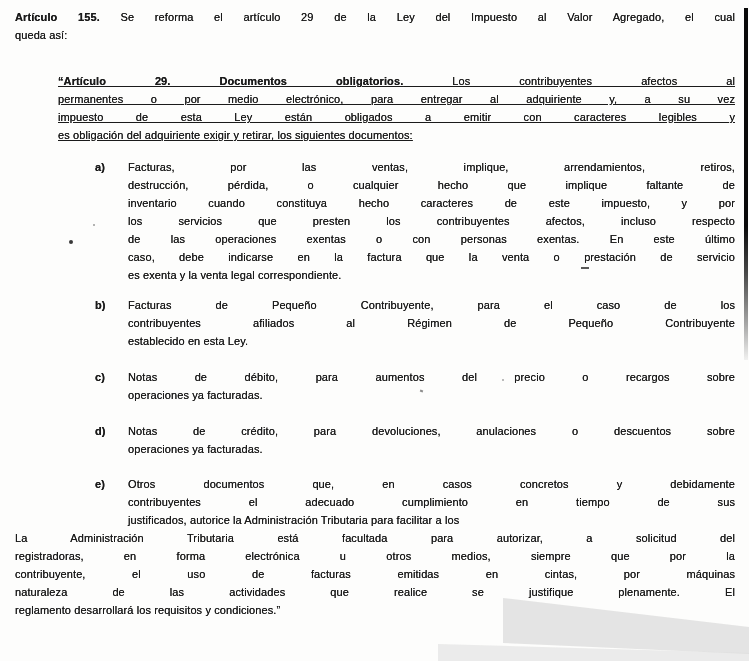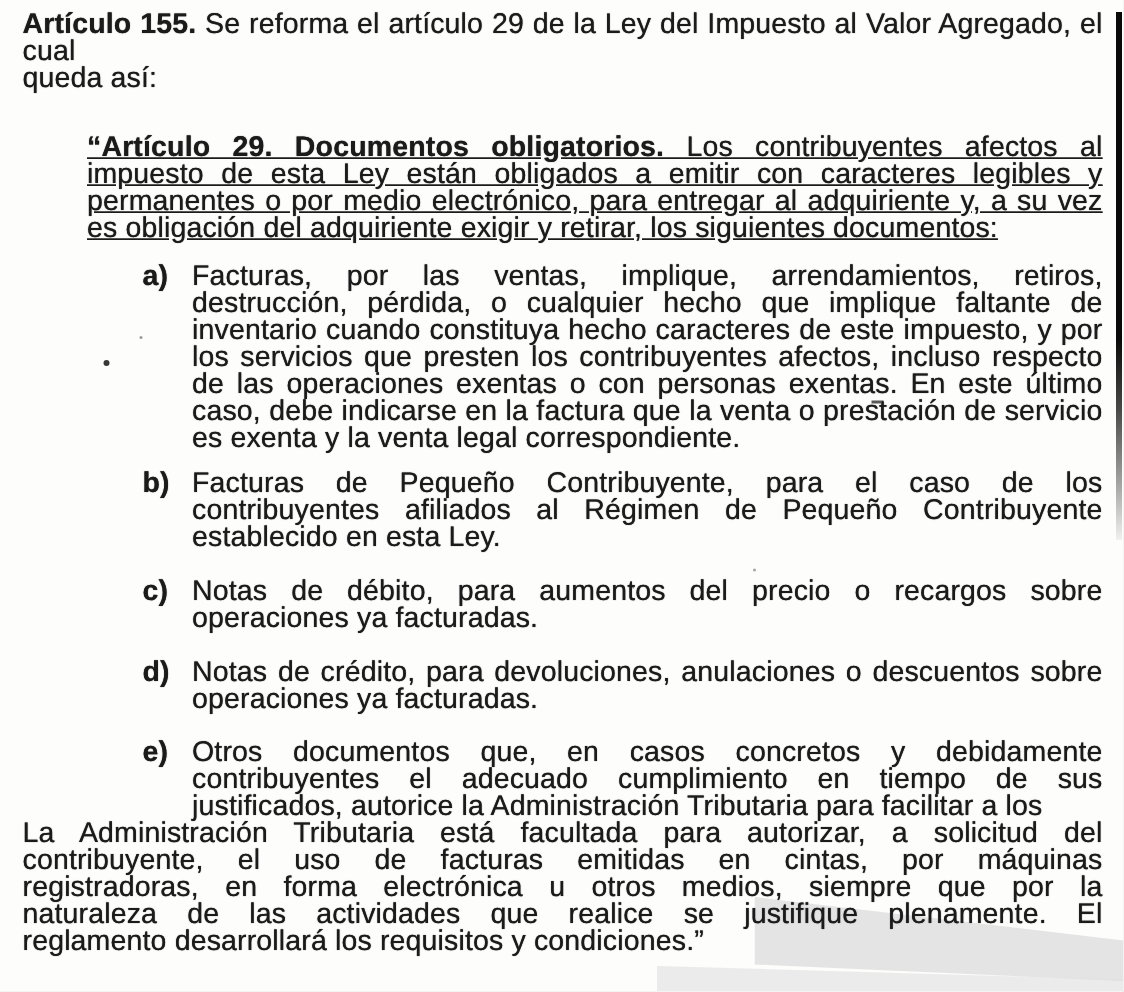--- a/index.html
+++ b/index.html
@@ -20,7 +20,7 @@
     position: relative;
     z-index: 2;
     padding: 8px 14px 0 15px;
-    font-size: 19px;
+    font-size: 11px;
     line-height: 18px;
     letter-spacing: 0.1px;
     text-shadow: 0 0 0.6px rgba(10,10,10,0.9);

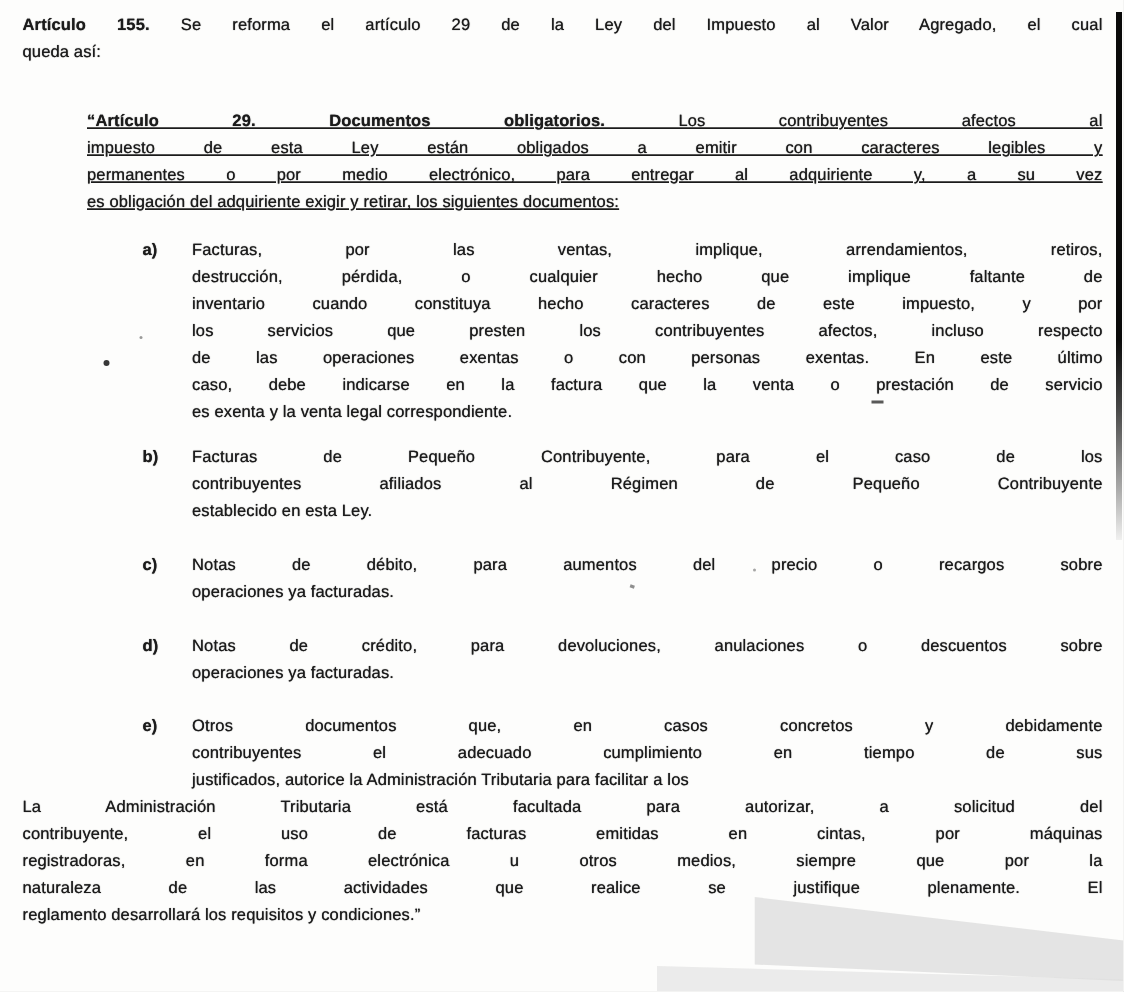--- a/index.html
+++ b/index.html
@@ -95,8 +95,8 @@
 
     <div class="para quote-block">
         <div class="line"><b>“Artículo 29. Documentos obligatorios.</b> Los contribuyentes afectos al</div>
+        <div class="line">permanentes o por medio electrónico, para entregar al adquiriente y, a su vez</div>
         <div class="line">impuesto de esta Ley están obligados a emitir con caracteres legibles y</div>
-        <div class="line">permanentes o por medio electrónico, para entregar al adquiriente y, a su vez</div>
         <div class="line">es obligación del adquiriente exigir y retirar, los siguientes documentos:</div>
       </div>
 

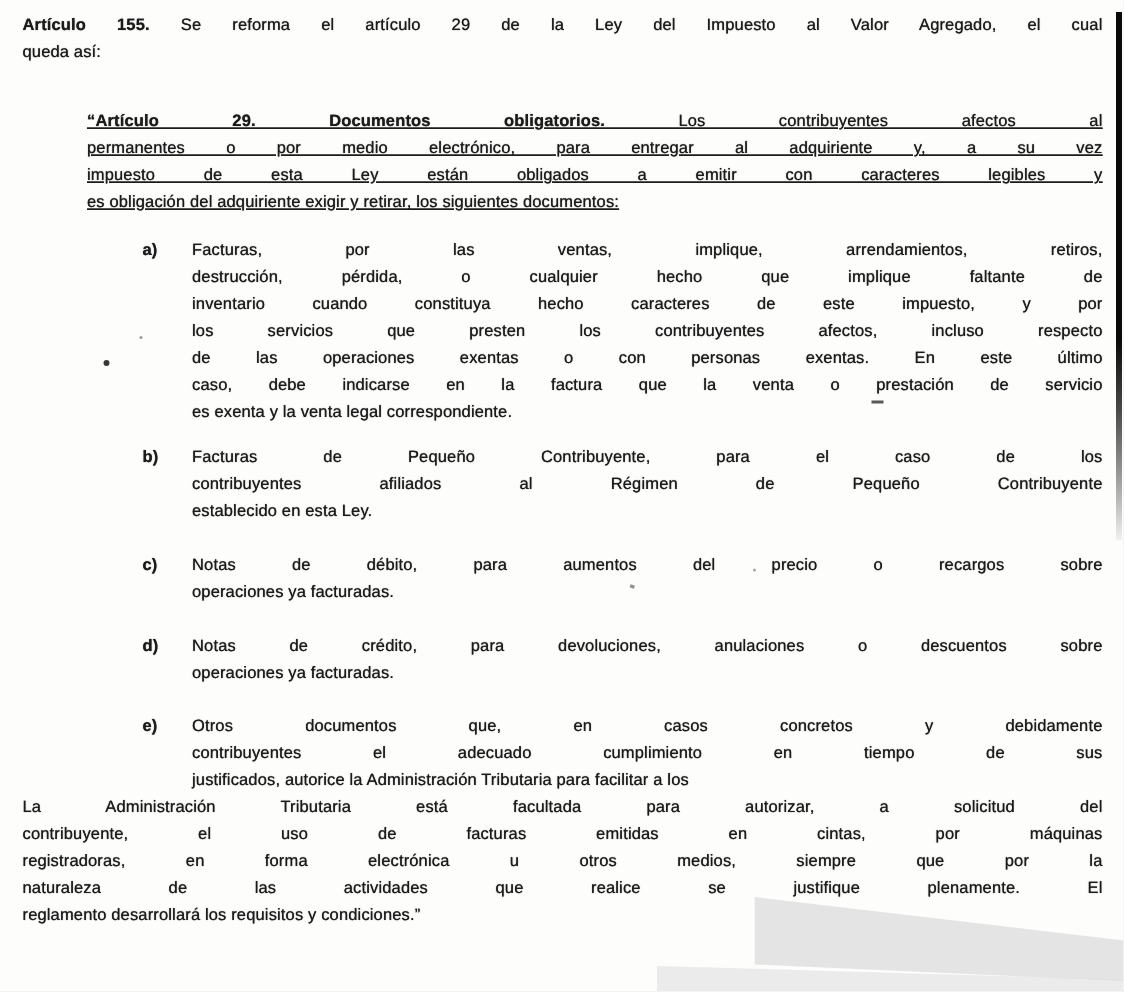--- a/index.html
+++ b/index.html
@@ -153,8 +153,8 @@
 
     <div class="para closing-block">
         <div class="line">La Administración Tributaria está facultada para autorizar, a solicitud del</div>
+        <div class="line">registradoras, en forma electrónica u otros medios, siempre que por la</div>
         <div class="line">contribuyente, el uso de facturas emitidas en cintas, por máquinas</div>
-        <div class="line">registradoras, en forma electrónica u otros medios, siempre que por la</div>
         <div class="line">naturaleza de las actividades que realice se justifique plenamente. El</div>
         <div class="line">reglamento desarrollará los requisitos y condiciones.”</div>
       </div>

